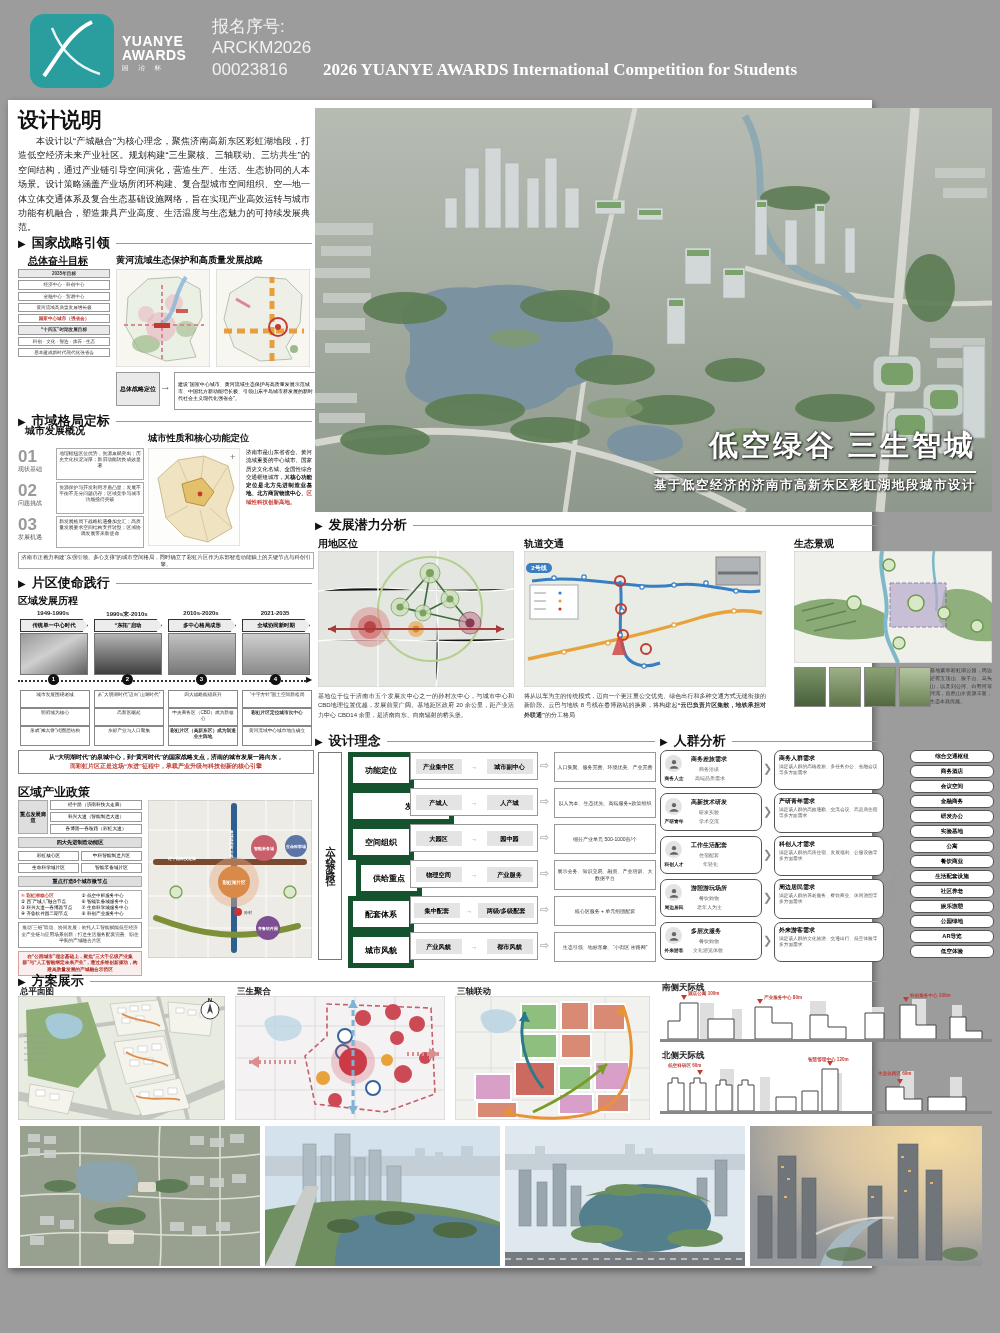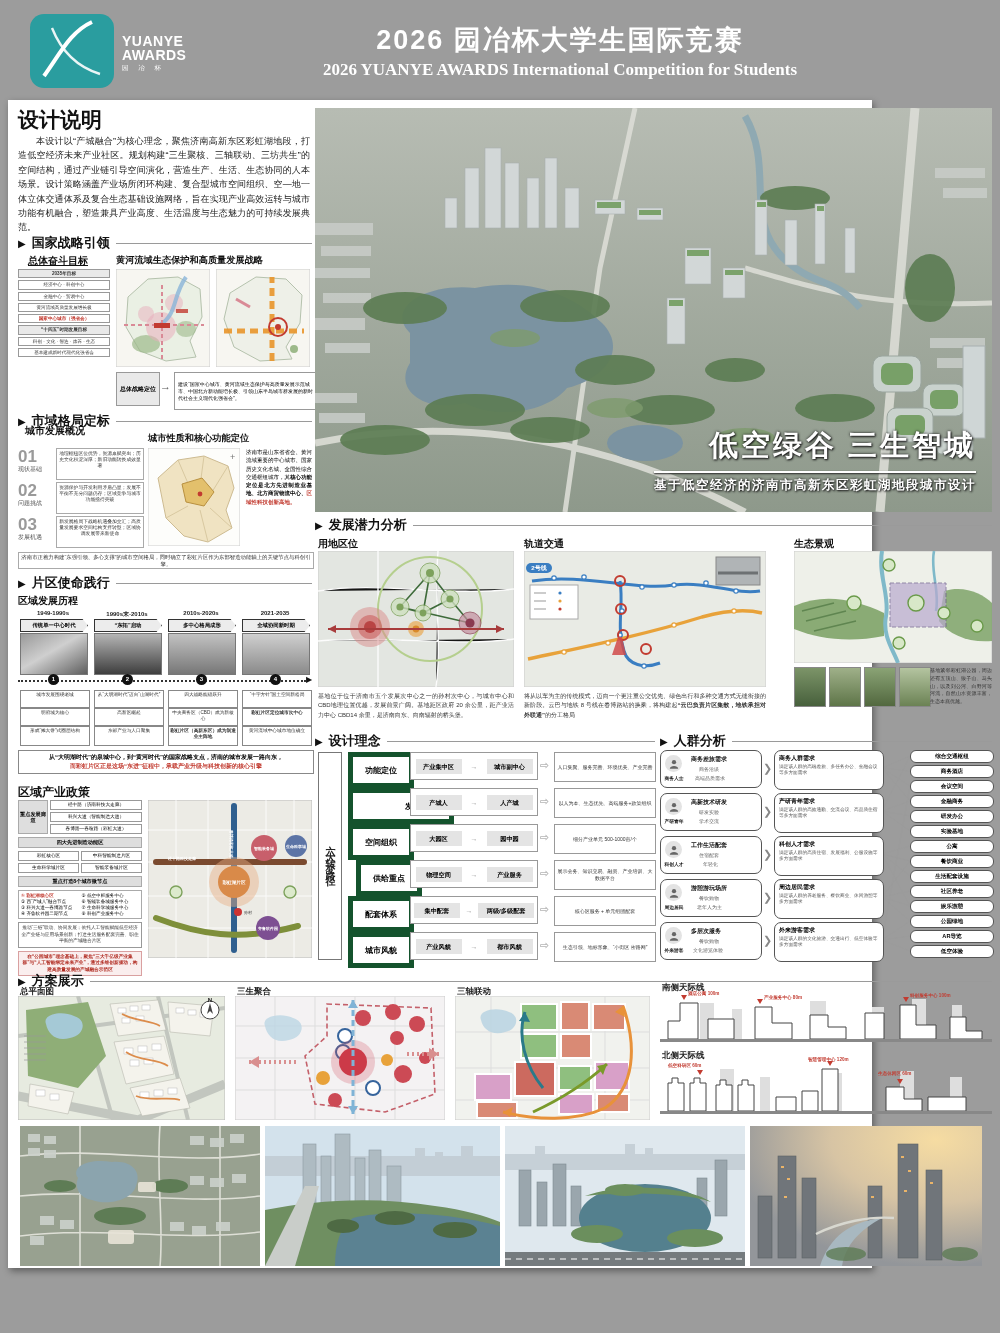--- a/index.html
+++ b/index.html
@@ -94,6 +94,11 @@
       <div class="l1">AWARDS</div>
       <div class="l2">园 冶 杯</div>
     </div>
+    <div class="ab entry" style="left:212px;top:16px;">
+      <div>报名序号:</div>
+      <div>ARCKM2026</div>
+      <div>00023816</div>
+    </div>
     <div class="ab title-cn">2026 园冶杯大学生国际竞赛</div>
     <div class="ab title-en">2026 YUANYE AWARDS International Competition for Students</div>
   </div>

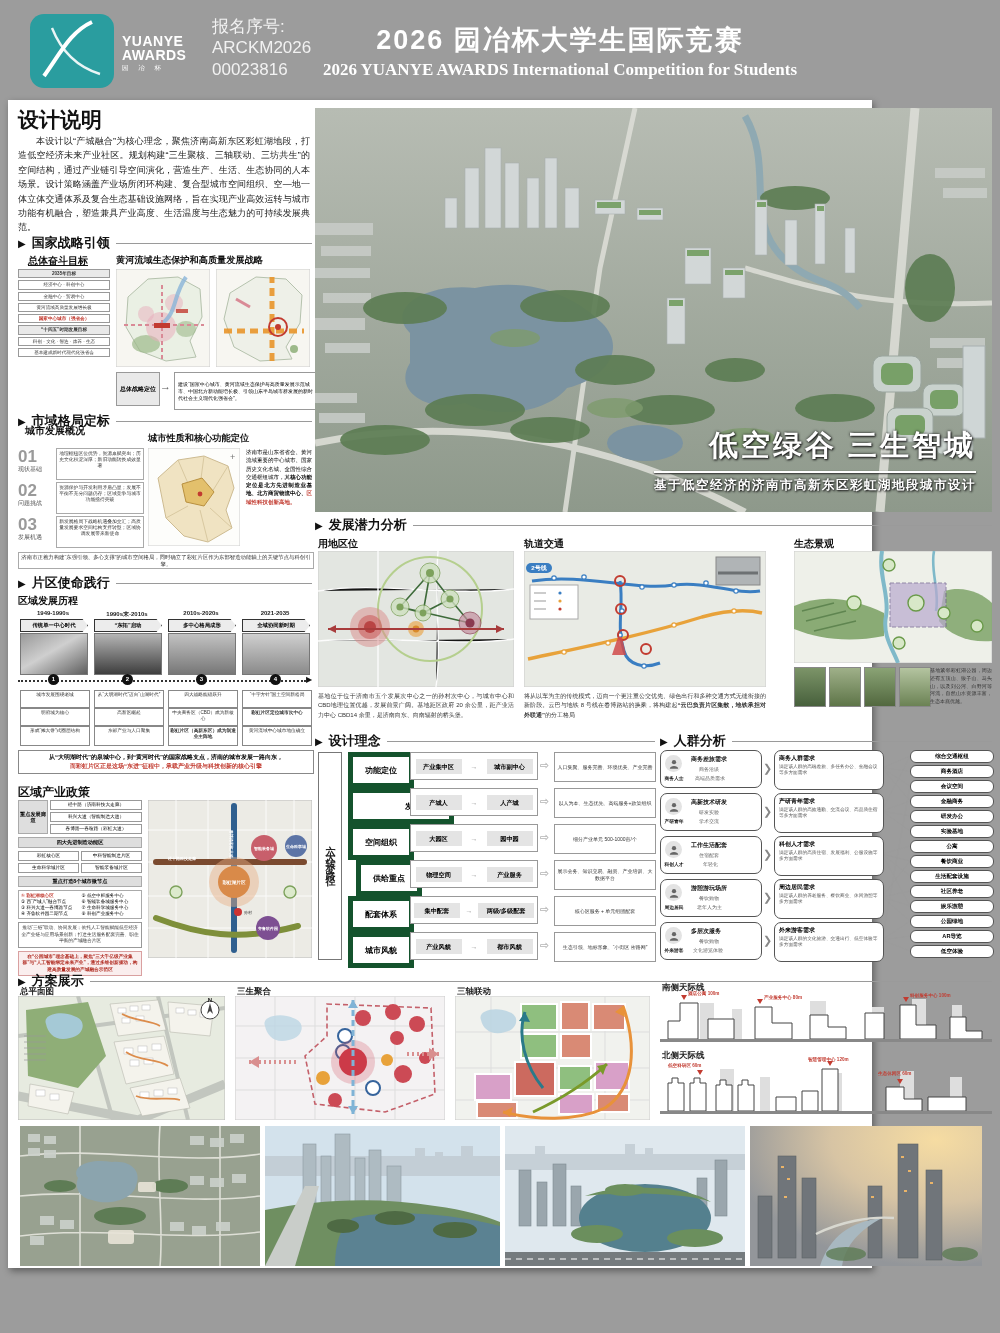--- a/index.html
+++ b/index.html
@@ -99,7 +99,6 @@
       <div>ARCKM2026</div>
       <div>00023816</div>
     </div>
-    <div class="ab title-cn">2026 园冶杯大学生国际竞赛</div>
     <div class="ab title-en">2026 YUANYE AWARDS International Competition for Students</div>
   </div>
 

